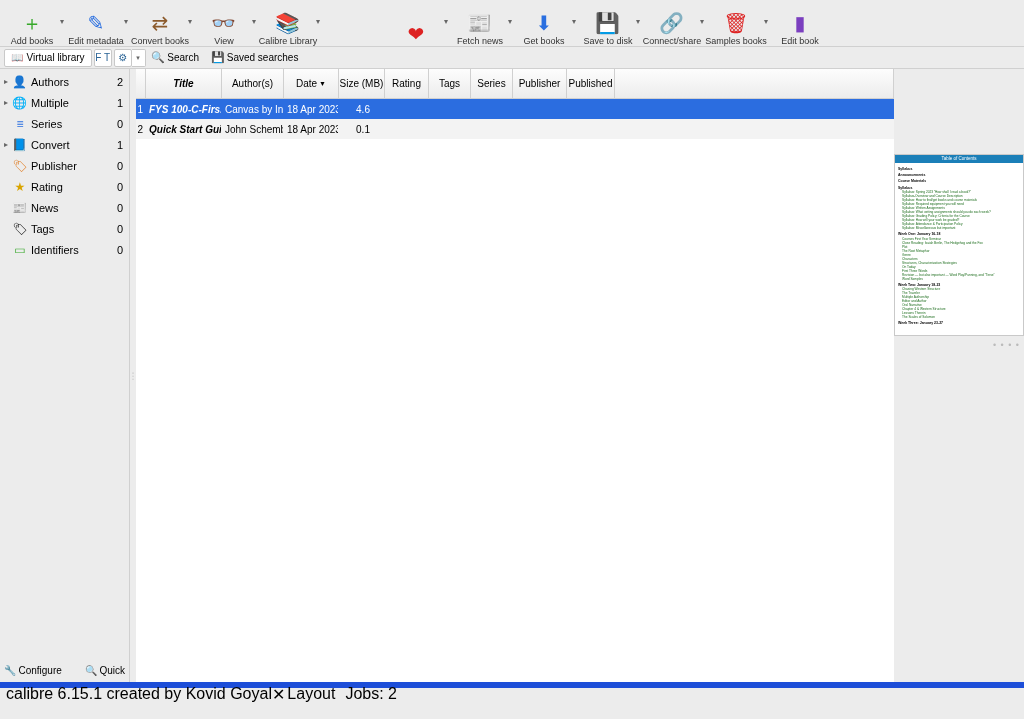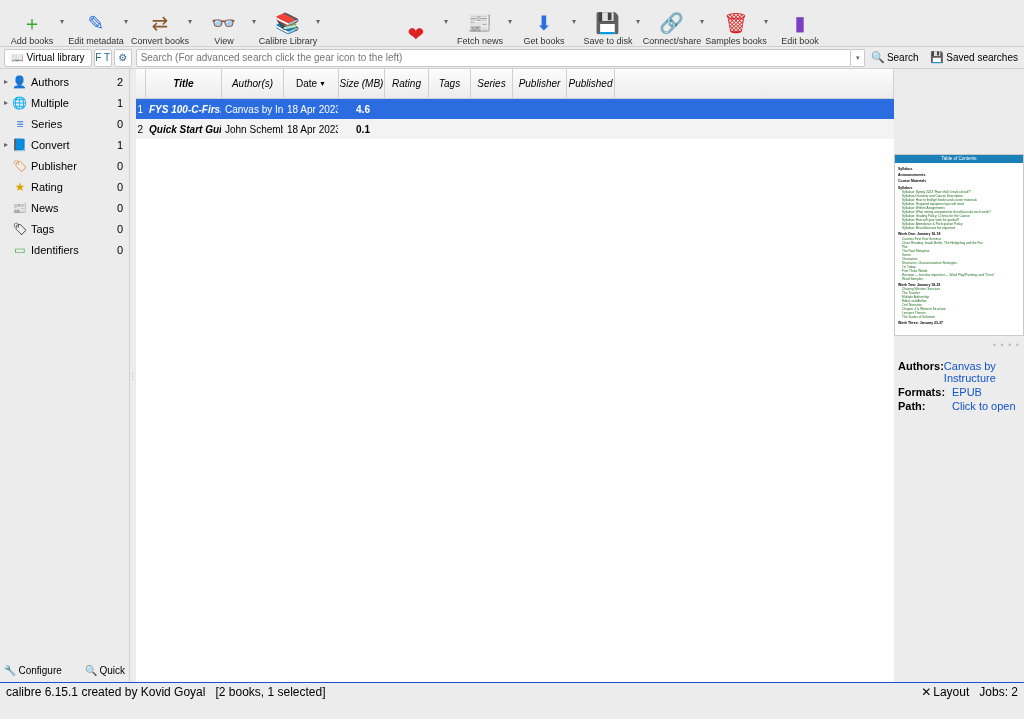--- a/index.html
+++ b/index.html
@@ -154,7 +154,6 @@
   </div>
   <div class="ft-btn">F T</div>
   <div class="gear-btn">⚙</div>
-  <input class="searchbox" placeholder="Search (For advanced search click the gear icon to the left)" style="">
   <div class="search-dd">▾</div>
   <div class="search-act">
       <span class="i">🔍</span>

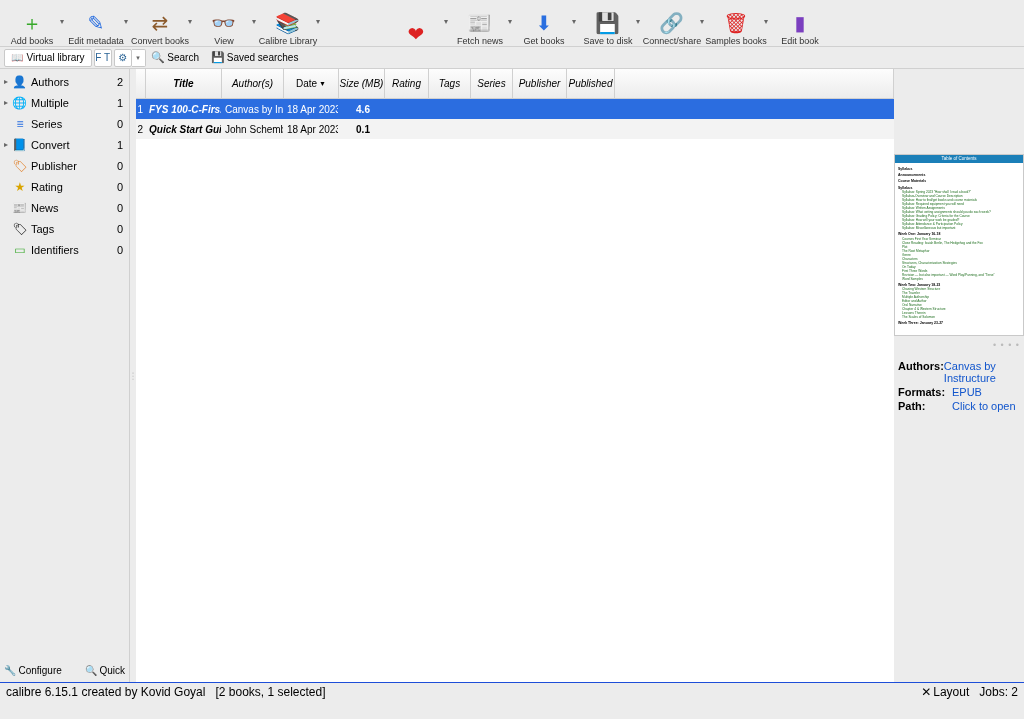--- a/index.html
+++ b/index.html
@@ -38,7 +38,7 @@
 
 .center { flex: 1; background: #fff; display: flex; flex-direction: column; }
 .thead { display: flex; height: 30px; font-size: 10px; border-bottom: 1px solid #d0d0d0; background: linear-gradient(#fdfdfd,#ececec); }
-.th { border-right: 1px solid #d0d0d0; display: flex; align-items: center; justify-content: center; font-style: italic; }
+.th { border-right: 1px solid #d0d0d0; display: flex; align-items: center; justify-content: center; }
 .th.sort { font-weight: normal; font-style: normal;}
 .th .s-ar { font-size: 7px; margin-left: 2px; }
 .col-num { width: 10px; }

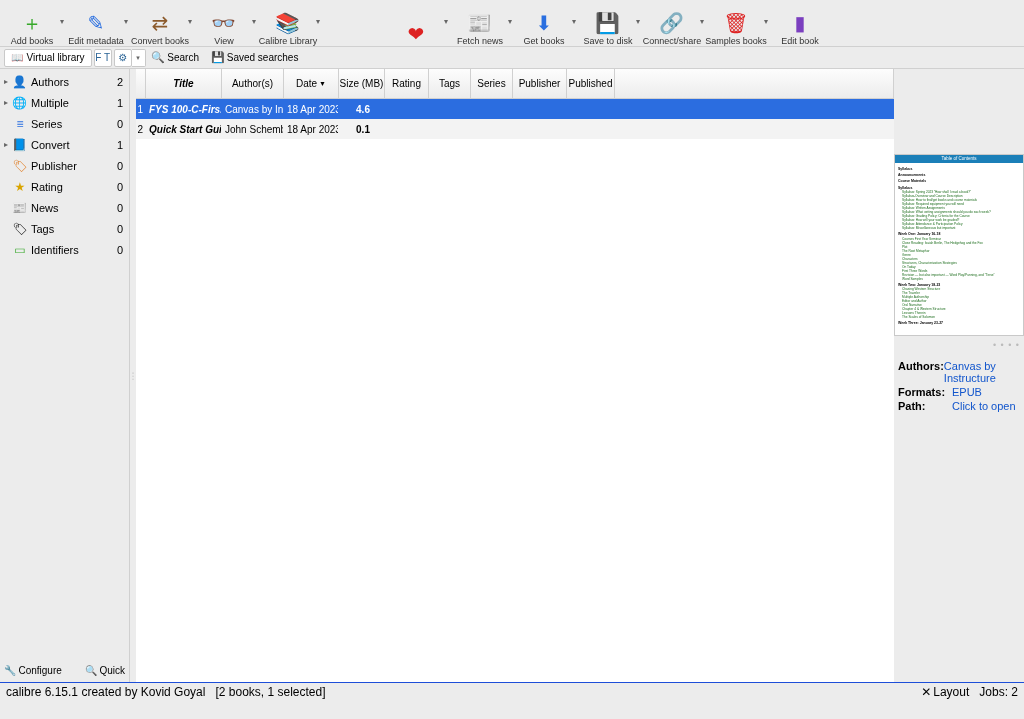--- a/index.html
+++ b/index.html
@@ -58,7 +58,7 @@
 .tr.sel { background: #2b6de0; color: #fff; }
 .tr .td { border-right: 1px solid transparent; padding-left: 3px; overflow: hidden; white-space: nowrap; text-overflow: ellipsis; display:flex; align-items:center;}
 .tr .td.num { justify-content: flex-end; padding-right: 2px; }
-.tr .td.size { justify-content: center; font-weight: bold; }
+.tr .td.size { justify-content: center; }
 .tr.alt { background: #f3f3f3; }
 
 .rightpane { width: 130px; background: #ececec; display: flex; flex-direction: column; }

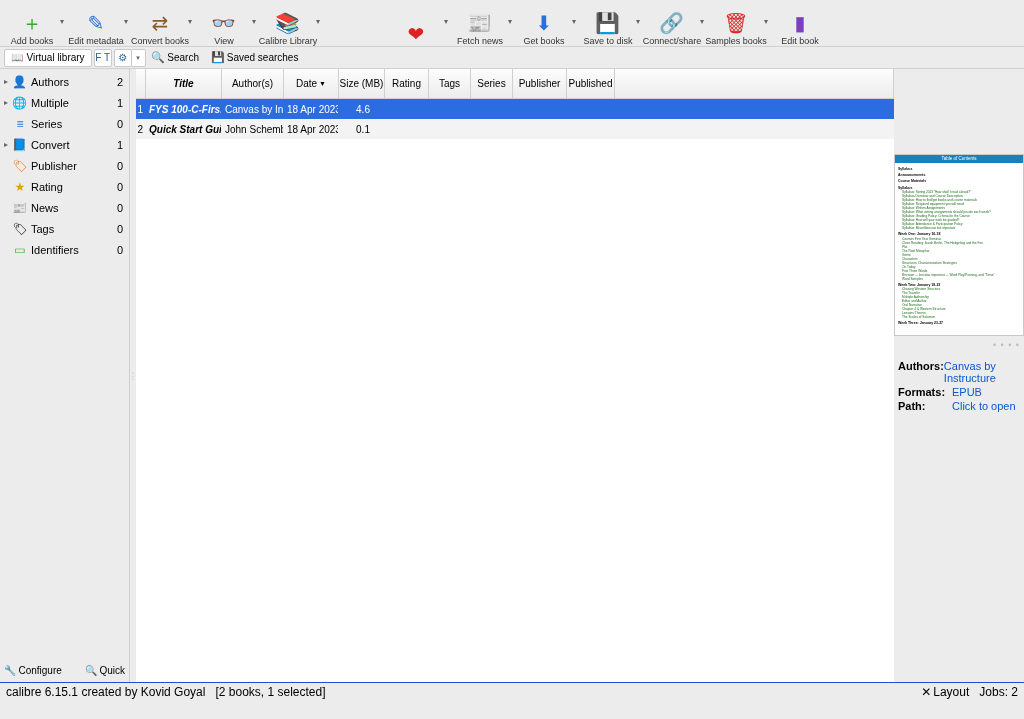--- a/index.html
+++ b/index.html
@@ -329,20 +329,6 @@
         </div>
       </div>
     <div class="dots-row">• • • •</div>
-    <div class="meta">
-      <div class="row">
-          <span class="k">Authors:</span>
-          <span class="v">Canvas by Instructure</span>
-        </div>
-      <div class="row">
-          <span class="k">Formats:</span>
-          <span class="v">EPUB</span>
-        </div>
-      <div class="row">
-          <span class="k">Path:</span>
-          <span class="v">Click to open</span>
-        </div>
-    </div>
   </div>
 </div>
 

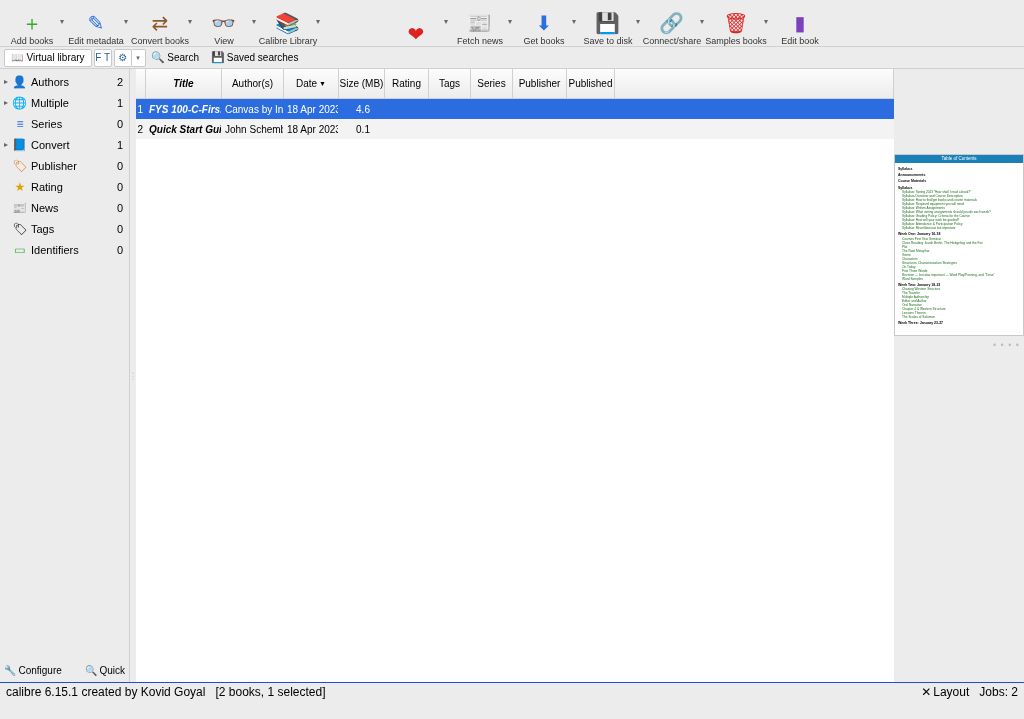--- a/index.html
+++ b/index.html
@@ -74,7 +74,7 @@
 .dots-row { text-align: right; padding-right: 4px; color: #bbb; font-size: 9px; letter-spacing: 1px; height:10px;}
 
 
-.status { height: 18px; border-top: 1px solid #1d4ed8; display: flex; align-items: center; font-size: 12px; padding: 0 6px; background: #ececec; }
+.status { height: 18px; border-top: 6px solid #1d4ed8; display: flex; align-items: center; font-size: 16px; padding: 0 6px; background: #ececec; }
 .status .mid { flex: 1; padding-left: 10px; }
 .status .r { display: flex; gap: 10px; }
 .status .r span { display:flex; align-items:center; gap:2px; cursor:pointer;}

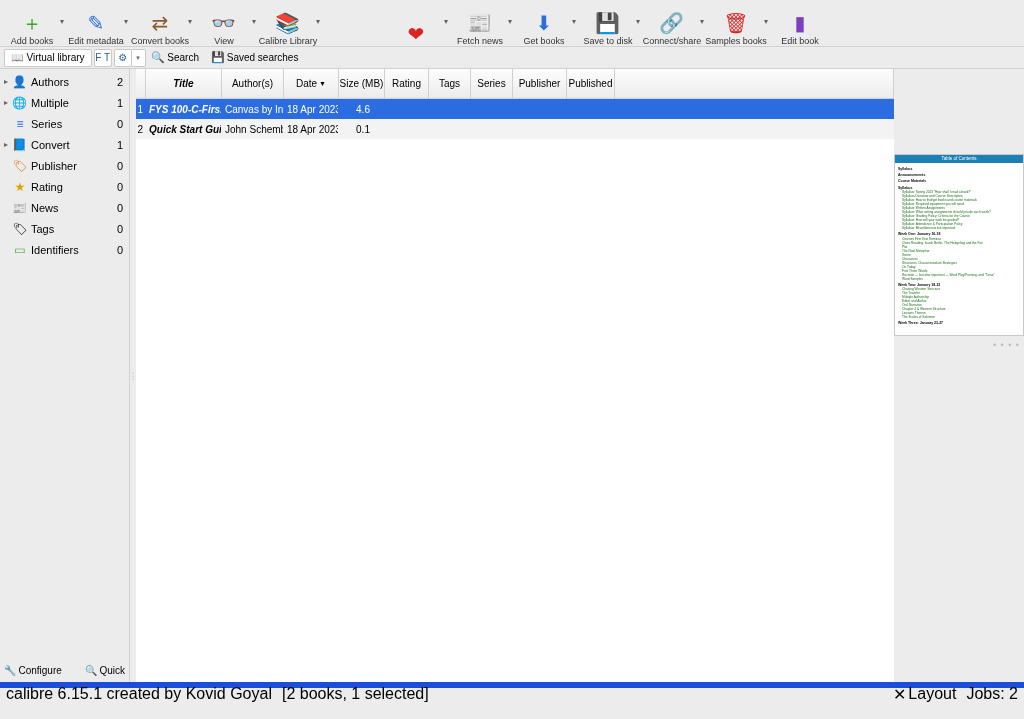--- a/index.html
+++ b/index.html
@@ -334,7 +334,6 @@
 
 <div class="status">
   <span>calibre 6.15.1 created by Kovid Goyal</span>
-  <span class="mid">[2 books, 1 selected]</span>
   <span class="r">
     <span>
         <span>✕</span>

